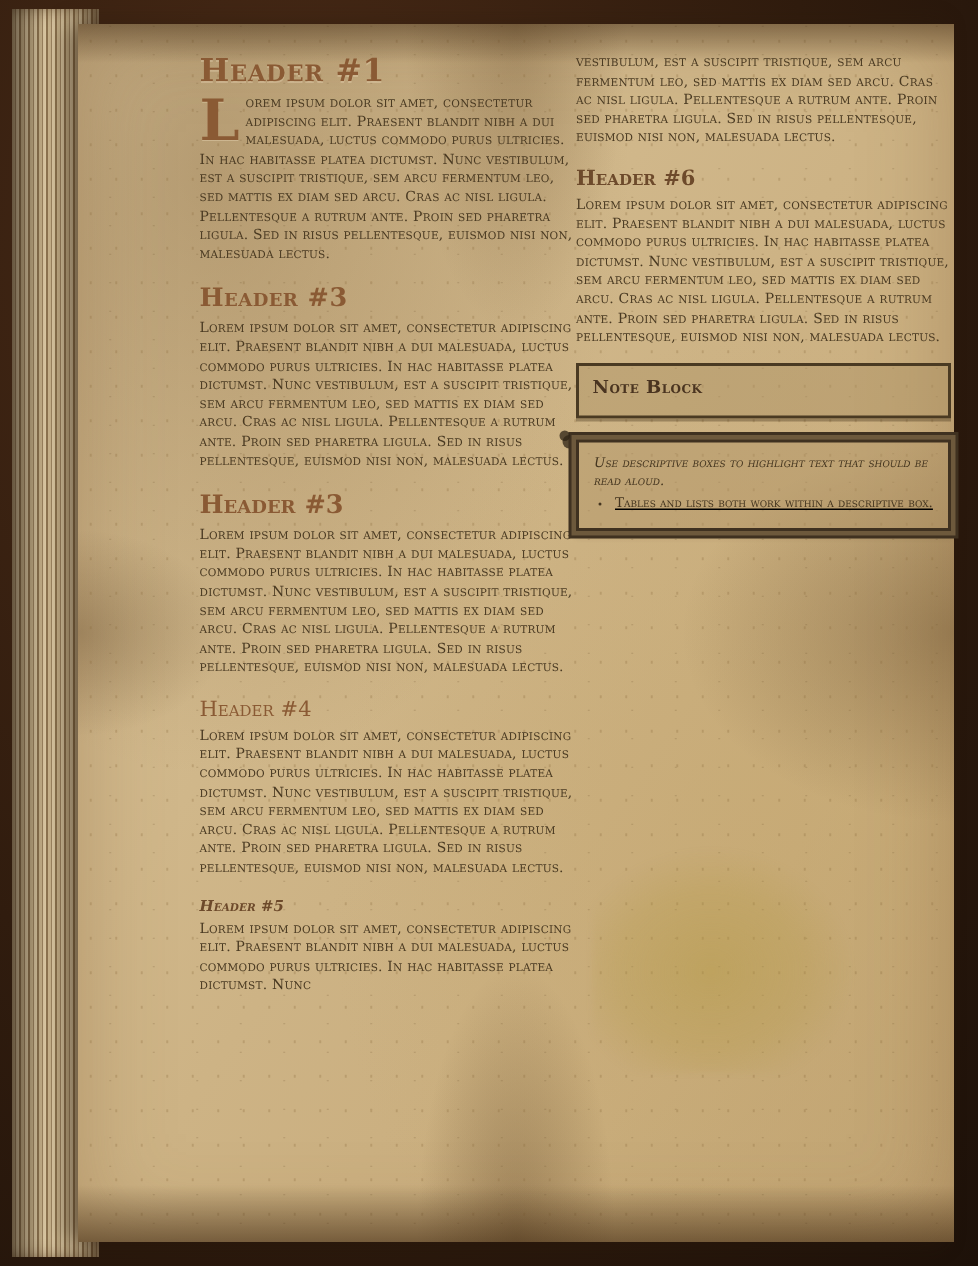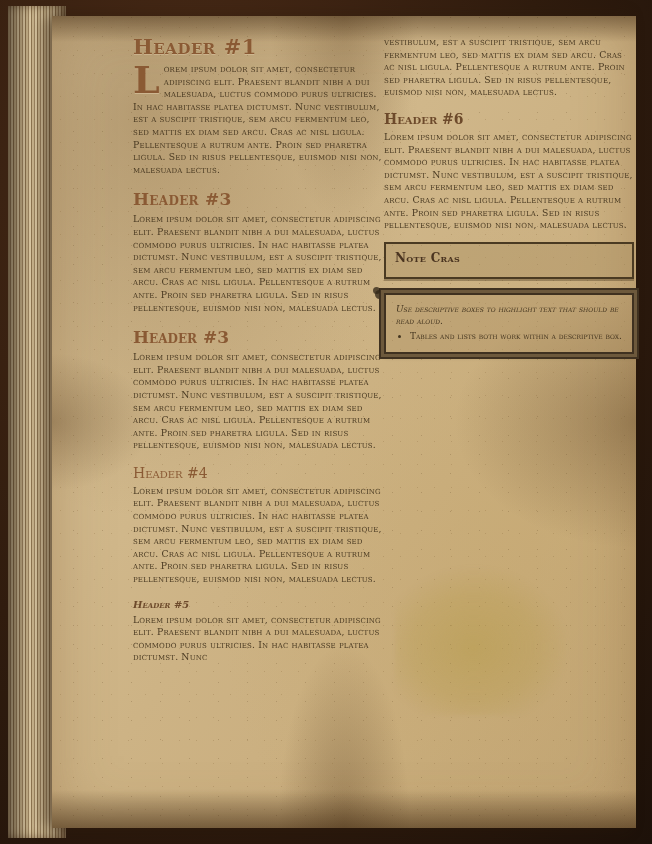--- a/index.html
+++ b/index.html
@@ -235,7 +235,7 @@
       <p class="body sc">Lorem ipsum dolor sit amet, consectetur adipiscing elit. Praesent blandit nibh a dui malesuada, luctus commodo purus ultricies. In hac habitasse platea dictumst. Nunc vestibulum, est a suscipit tristique, sem arcu fermentum leo, sed mattis ex diam sed arcu. Cras ac nisl ligula. Pellentesque a rutrum ante. Proin sed pharetra ligula. Sed in risus pellentesque, euismod nisi non, malesuada lectus.</p>
 
       <div class="noteblock">
-        <div class="nbtitle">Note Cras</div>
+        <div class="nbtitle">Note Block</div>
         <span class="inkdot" style="left:-11px;top:46px;"></span>
       </div>
 

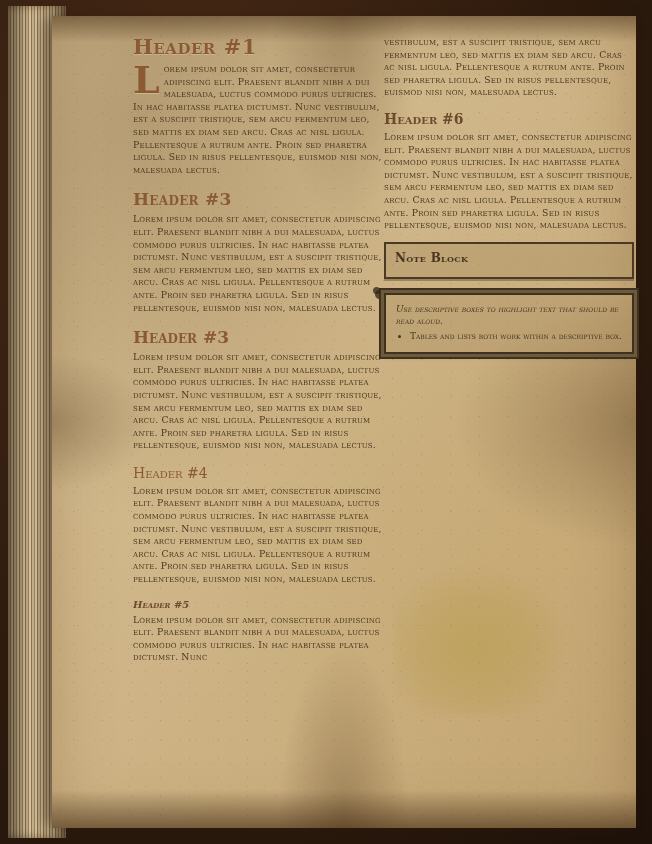--- a/index.html
+++ b/index.html
@@ -158,7 +158,7 @@
   .descblock p{
     margin:0 0 3px 0;font-size:9px;line-height:12px;color:#44351f;font-variant:small-caps;font-style:italic;
   }
-  .descblock ul{margin:2px 0 0 14px;padding:0;}
+  .descblock ul{margin:2px 0 0 14px;padding:0;text-decoration:underline;}
   .descblock li{font-size:9px;line-height:12px;color:#44351f;font-variant:small-caps;}
 
   

